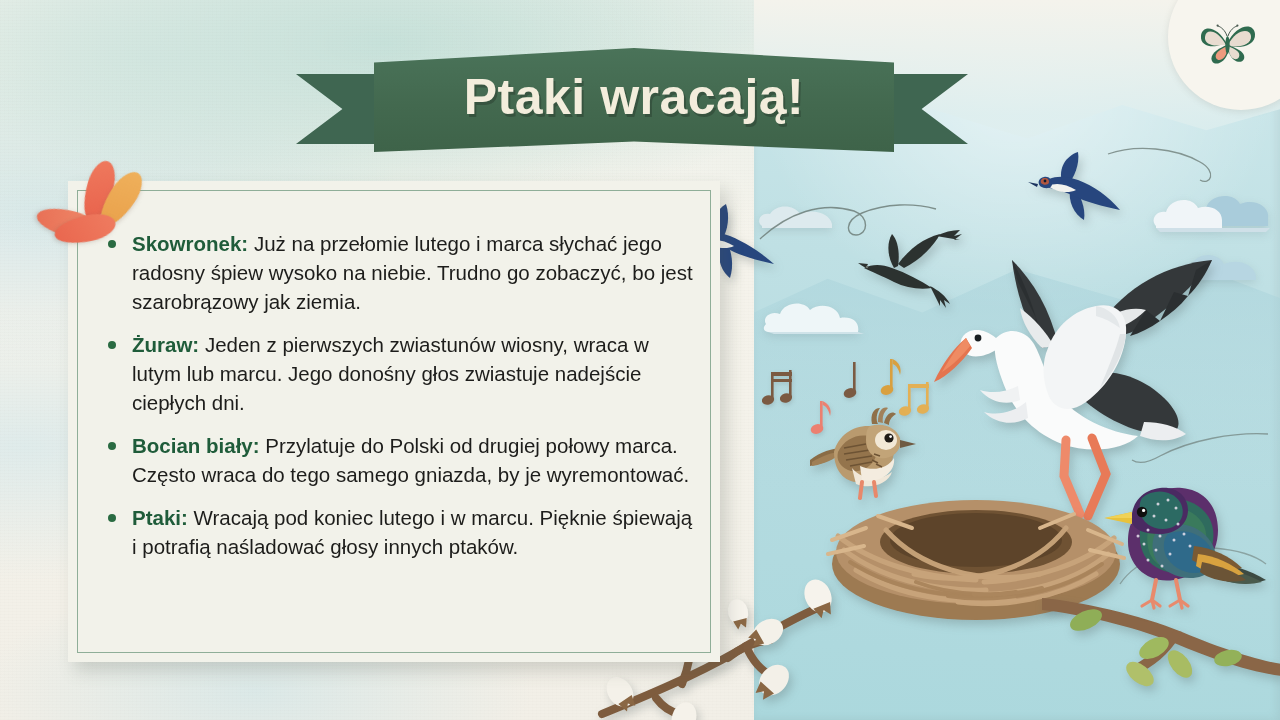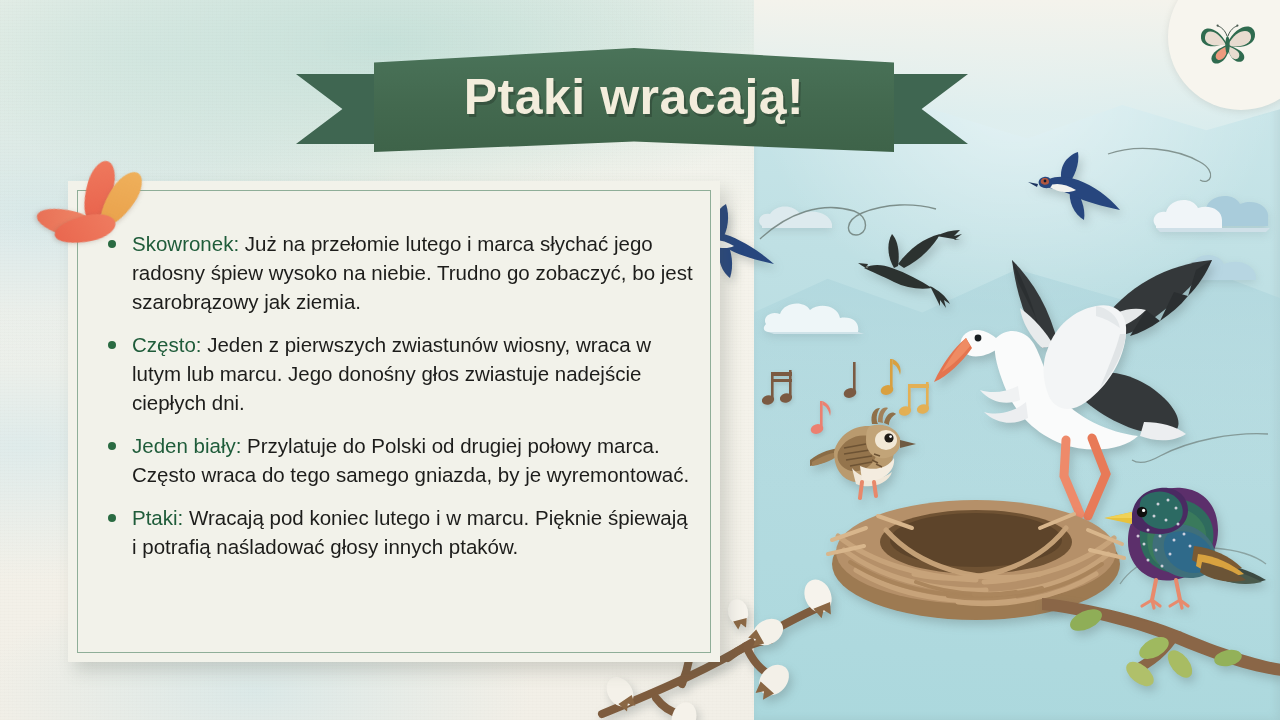--- a/index.html
+++ b/index.html
@@ -111,7 +111,7 @@
     background: #2a6b42;
   }
   .bullet-term {
-    font-weight: 400;
+    font-weight: 700;
     color: #1f5c3a;
   }
 

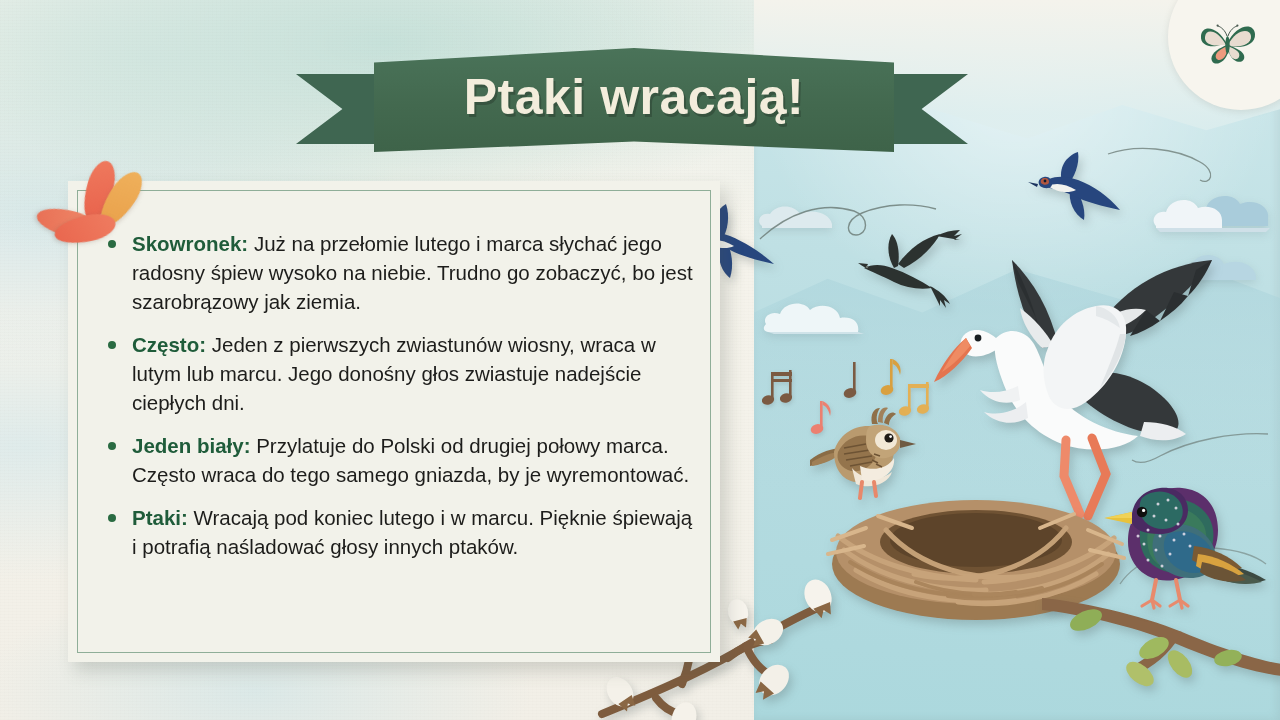--- a/index.html
+++ b/index.html
@@ -514,7 +514,7 @@
       </li>
       <li class="bullet-item">
         <span class="bullet-dot"></span>
-        <span class="bullet-term">Często:</span><span> Jeden z pierwszych zwiastunów wiosny, wraca w lutym lub marcu. Jego donośny głos zwiastuje nadejście ciepłych dni.</span>
+        <span class="bullet-term">Żuraw:</span><span> Jeden z pierwszych zwiastunów wiosny, wraca w lutym lub marcu. Jego donośny głos zwiastuje nadejście ciepłych dni.</span>
       </li>
       <li class="bullet-item">
         <span class="bullet-dot"></span>

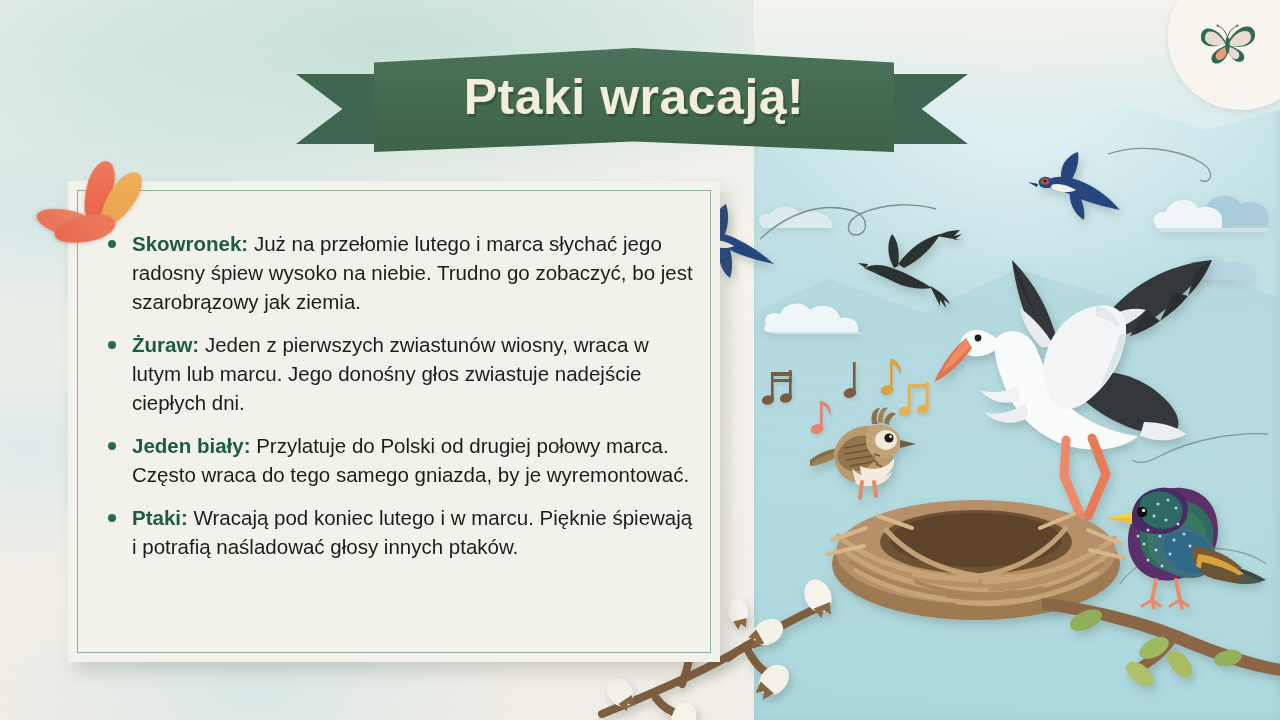--- a/index.html
+++ b/index.html
@@ -518,7 +518,7 @@
       </li>
       <li class="bullet-item">
         <span class="bullet-dot"></span>
-        <span class="bullet-term">Jeden biały:</span><span> Przylatuje do Polski od drugiej połowy marca. Często wraca do tego samego gniazda, by je wyremontować.</span>
+        <span class="bullet-term">Bocian biały:</span><span> Przylatuje do Polski od drugiej połowy marca. Często wraca do tego samego gniazda, by je wyremontować.</span>
       </li>
       <li class="bullet-item">
         <span class="bullet-dot"></span>

